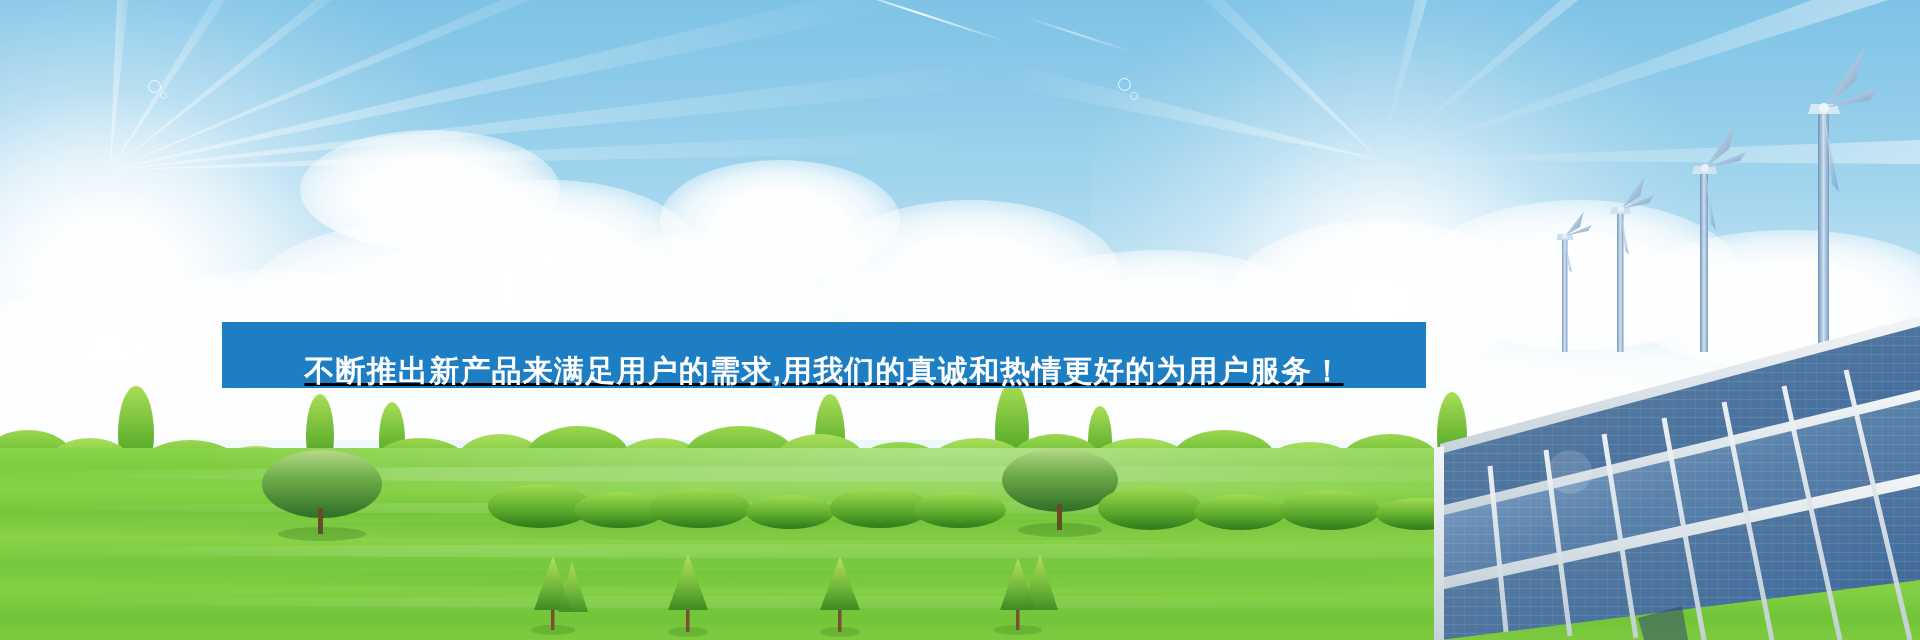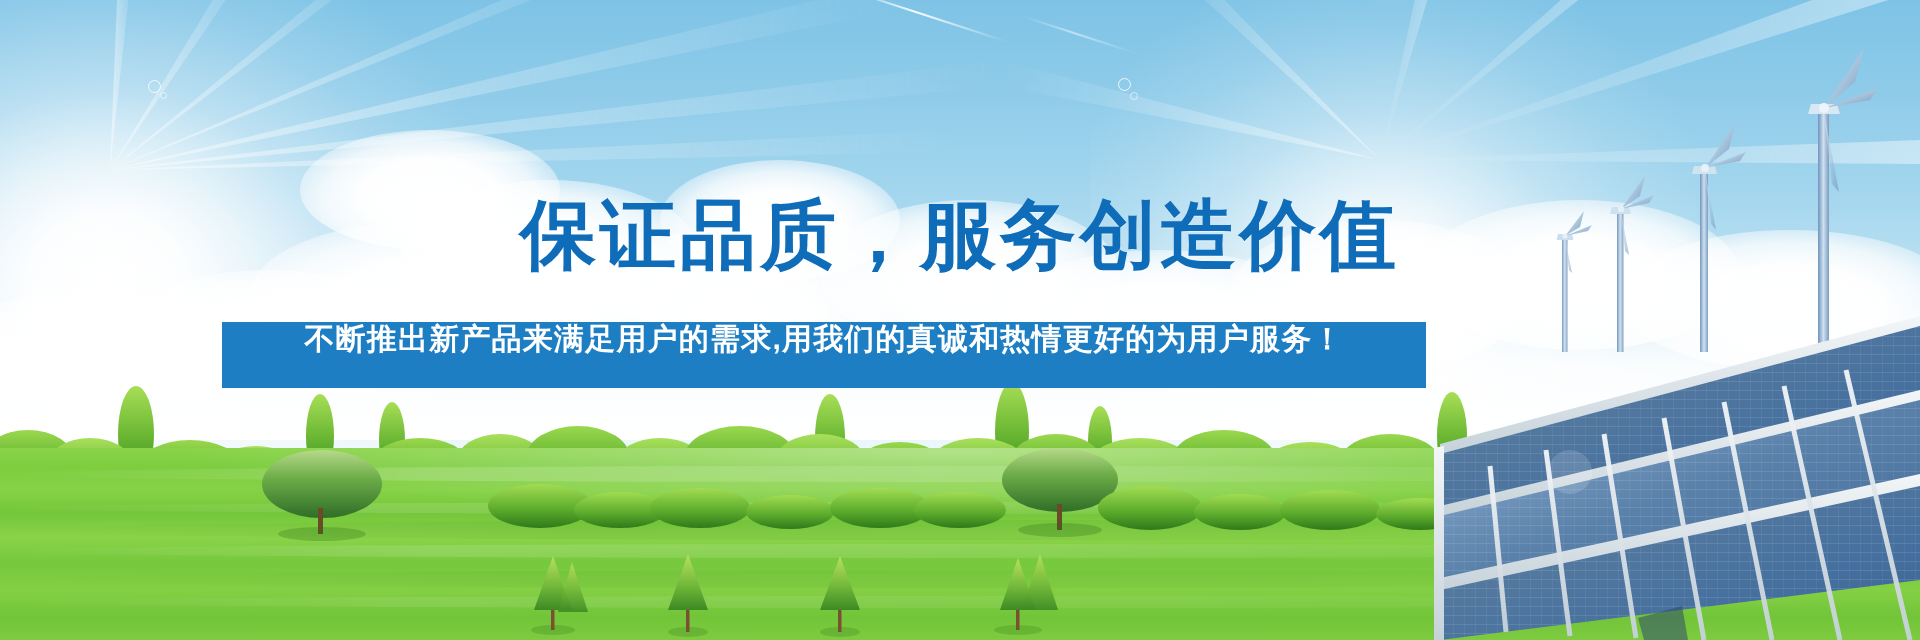--- a/index.html
+++ b/index.html
@@ -485,7 +485,6 @@
     <polygon points="218,318 262,306 268,340 224,340" fill="#2f4a6b" opacity=".55"></polygon>
   </svg>
 
-  <div class="headline">保证品质，服务创造价值</div>
 
   <div class="subtitle-bar">
     <span class="subtitle-text">不断推出新产品来满足用户的需求,用我们的真诚和热情更好的为用户服务！</span>

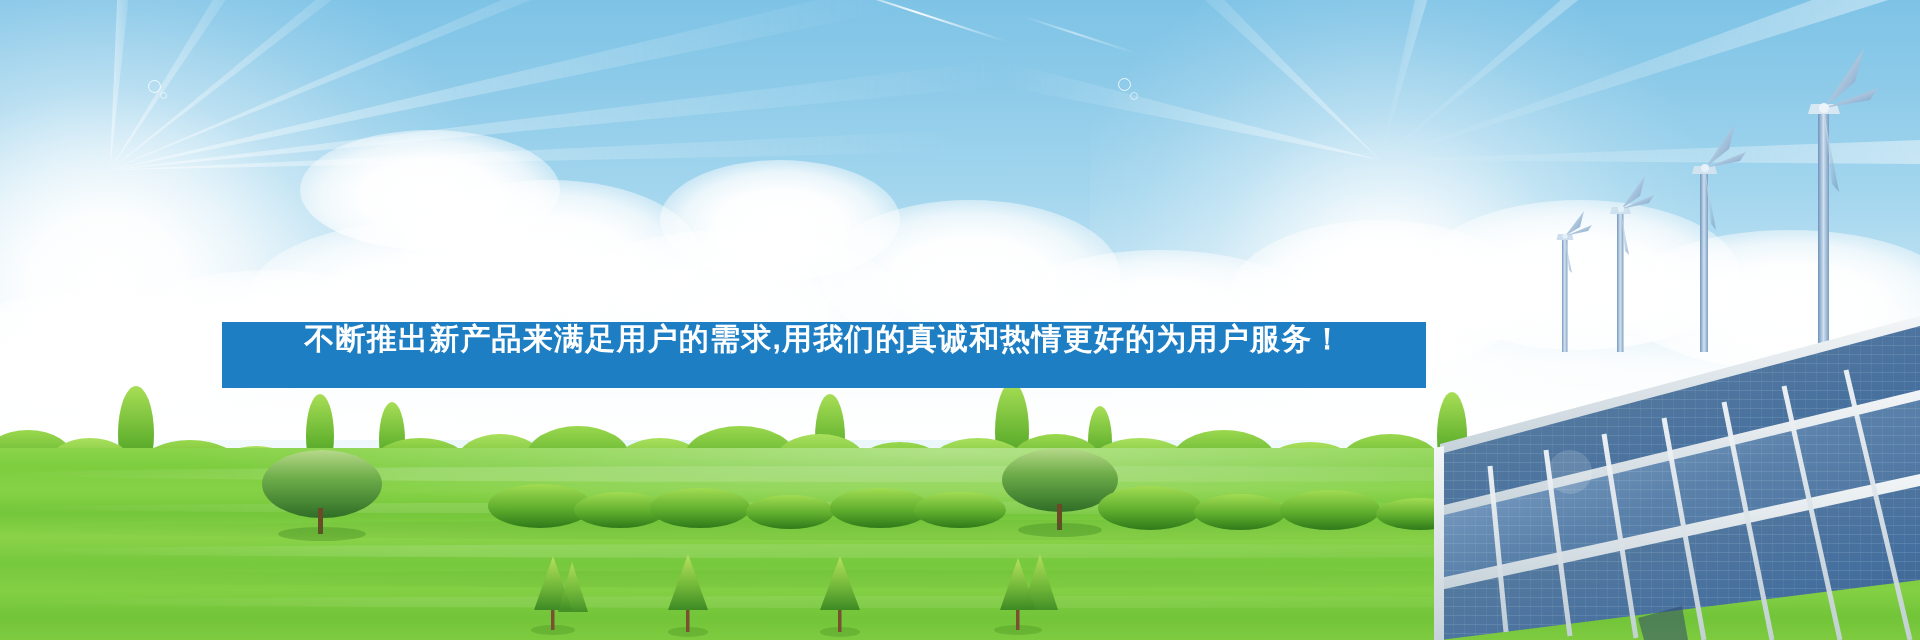--- a/index.html
+++ b/index.html
@@ -161,8 +161,9 @@
     width:1204px; height:66px;
     background:#1d7ec4;
     display:flex;
-    align-items:flex-start;
+    align-items:flex-end;
     justify-content:center;
+    text-decoration:underline;
   }
   .subtitle-text {
     color:#ffffff;

